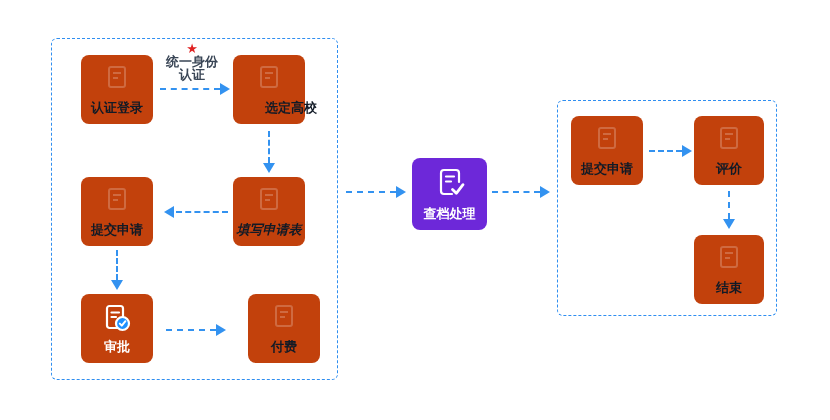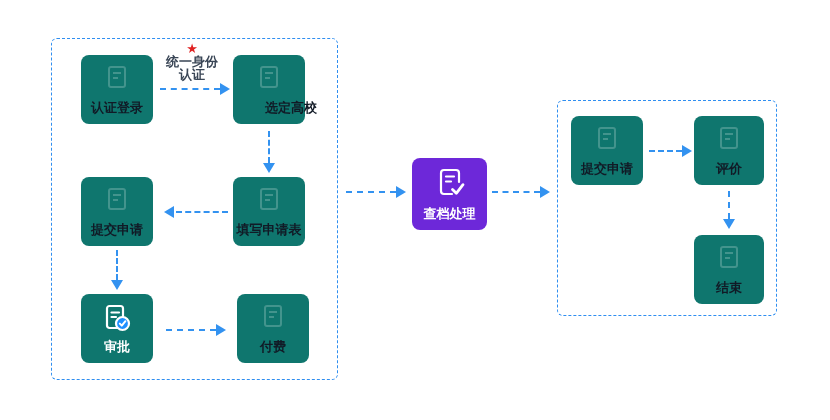--- a/index.html
+++ b/index.html
@@ -17,7 +17,7 @@
   .node{
     position:absolute;
     width:72px;height:69px;
-    background:#0f766e;
+    background:#c2410c;
     border-radius:8px;
     display:flex;flex-direction:column;
     align-items:center;justify-content:flex-end;

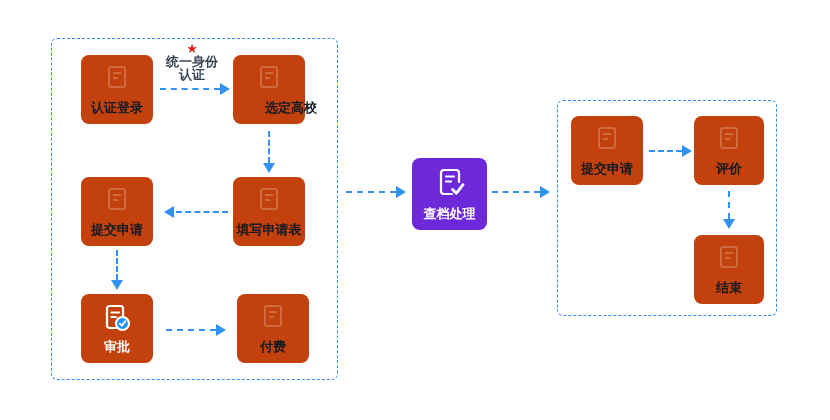--- a/index.html
+++ b/index.html
@@ -90,7 +90,7 @@
   <span class="label">提交申请</span>
 </div>
 
-<div class="node" style="left:233px;top:177px;">
+<div class="node" style="left:233px;top:177px;font-style:italic;">
   <span class="icon">
     <svg width="26" height="26" viewBox="0 0 26 26" fill="none">
       <rect x="5" y="3" width="16" height="20" rx="2" stroke="rgba(255,255,255,0.22)" stroke-width="2"></rect>

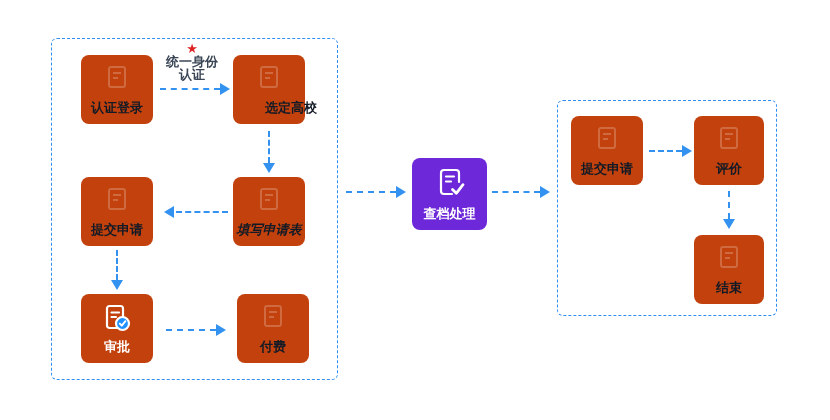--- a/index.html
+++ b/index.html
@@ -114,7 +114,7 @@
   <span class="label light">审批</span>
 </div>
 
-<div class="node" style="left:237px;top:294px;">
+<div class="node" style="left:248px;top:294px;">
   <span class="icon">
     <svg width="26" height="26" viewBox="0 0 26 26" fill="none">
       <rect x="5" y="3" width="16" height="20" rx="2" stroke="rgba(255,255,255,0.22)" stroke-width="2"></rect>

